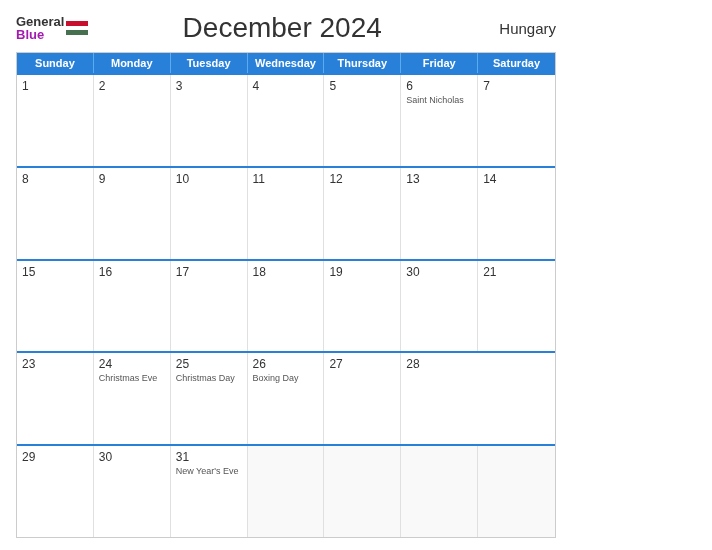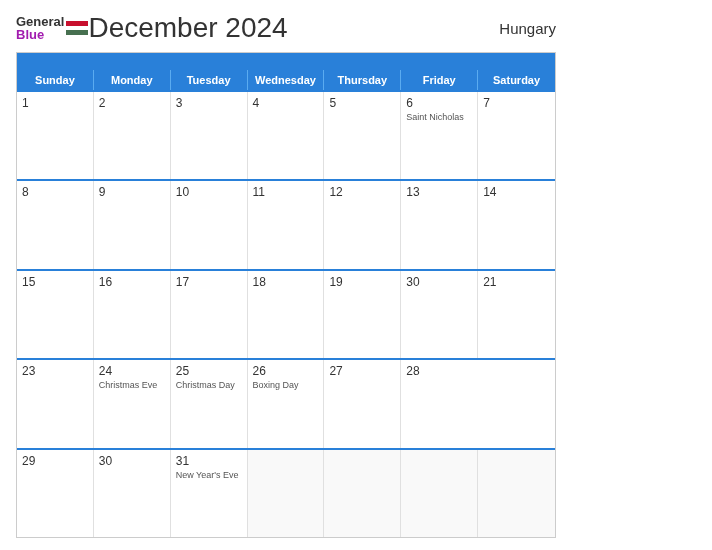--- a/index.html
+++ b/index.html
@@ -53,7 +53,7 @@
       font-size: 28px;
       font-weight: normal;
       color: #333;
-      text-align: left;
+      text-align: center;
       flex: 1;
     }
     .country {

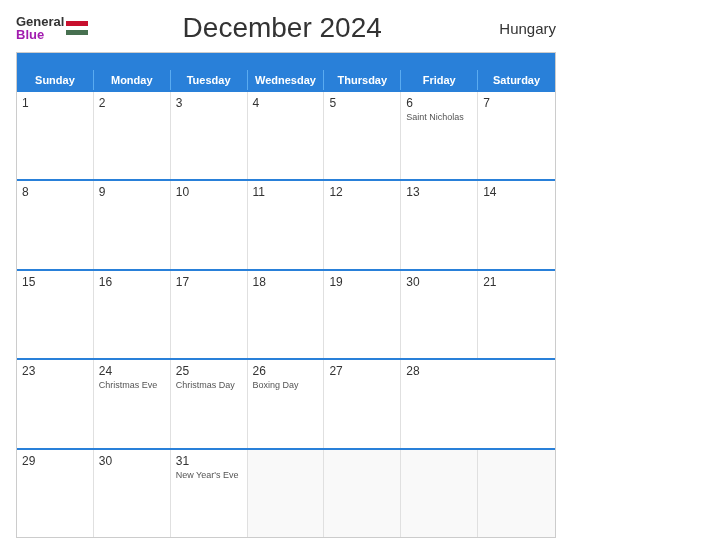--- a/index.html
+++ b/index.html
@@ -80,7 +80,6 @@
       text-align: center;
       padding: 4px 2px;
       border-right: 1px solid #5aabf0;
-      margin-top: 17px;
     }
     .cal-header-cell:last-child { border-right: none; }
     .cal-body {

